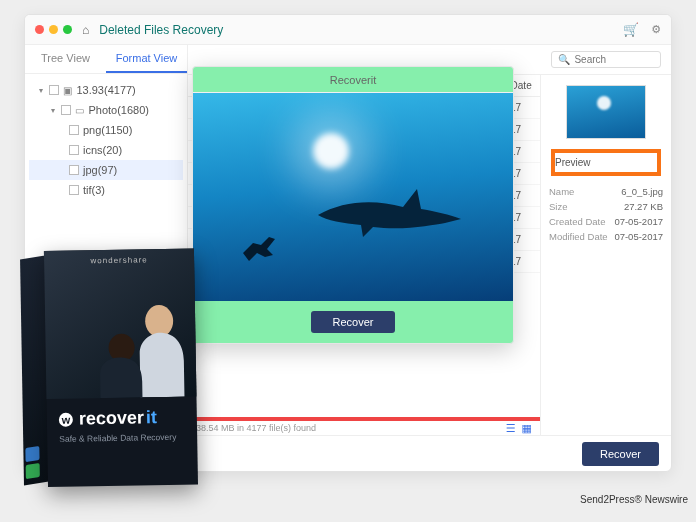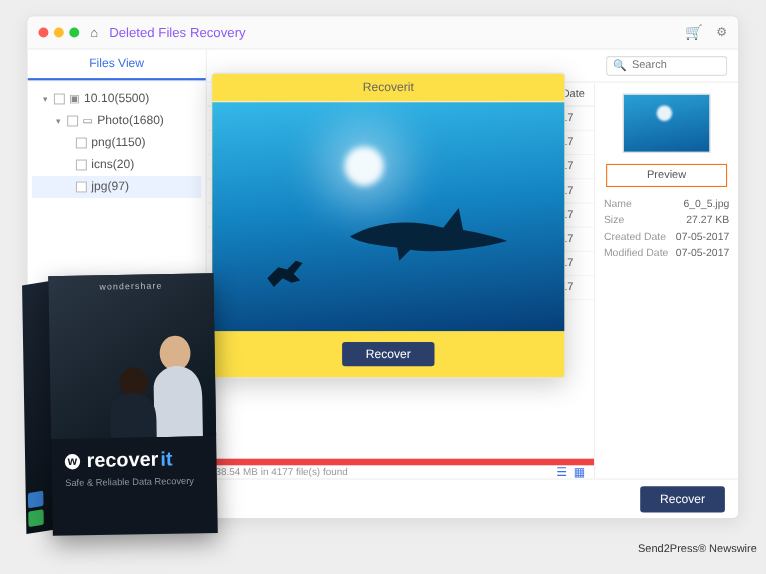--- a/index.html
+++ b/index.html
@@ -14,7 +14,7 @@
   .dot { width: 9px; height: 9px; border-radius: 50%; }
   .dot.red { background: #ff5f57; } .dot.yellow { background: #febc2e; } .dot.green { background: #28c840; }
   .home-icon { margin-left: 10px; color: #666; font-size: 12px; }
-  .title { margin-left: 10px; font-size: 12px; color: #8b5cf6; }
+  .title { margin-left: 10px; font-size: 12px; color: #0f766e; }
   .title-right { margin-left: auto; display: flex; gap: 12px; align-items: center; color: #888; }
   .cart { color: #e66; font-size: 13px; }
 

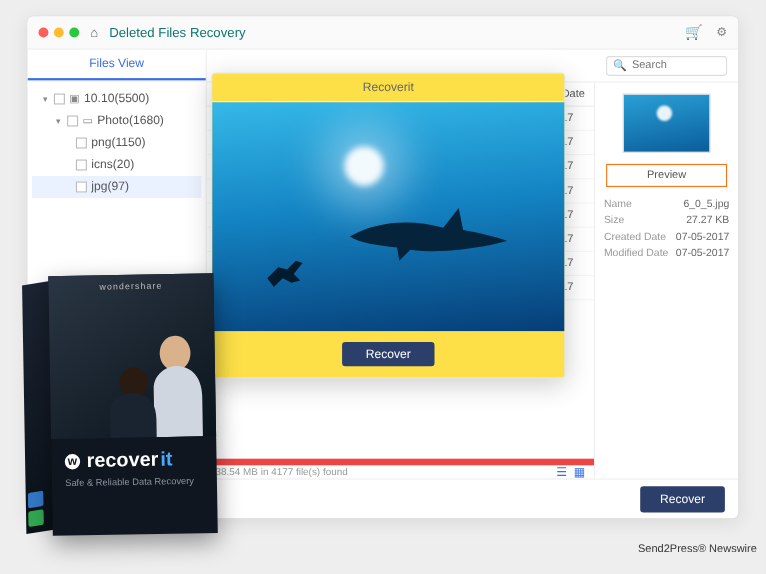--- a/index.html
+++ b/index.html
@@ -105,6 +105,7 @@
     <div class="body">
       <div class="sidebar">
         <div class="viewtabs">
+          <div class="vtab">Tree View</div>
           <div class="vtab active">Files View</div>
         </div>
         <div class="tree">

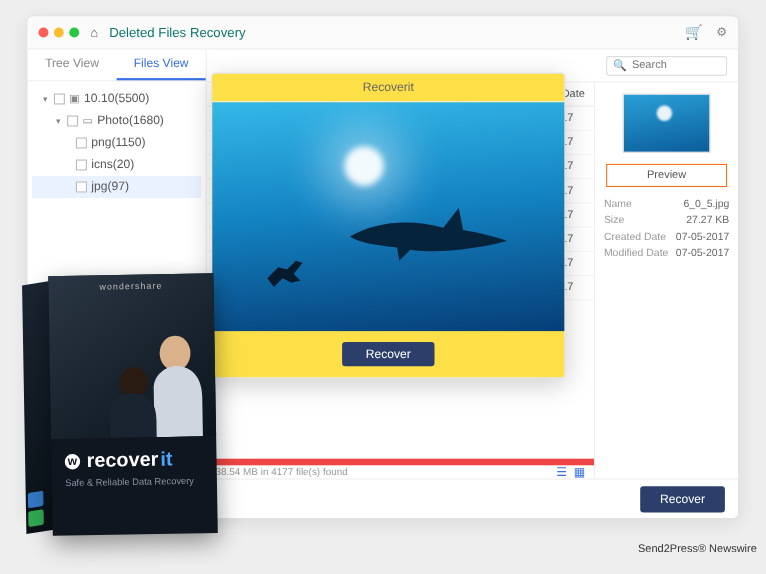--- a/index.html
+++ b/index.html
@@ -106,7 +106,7 @@
       <div class="sidebar">
         <div class="viewtabs">
           <div class="vtab">Tree View</div>
-          <div class="vtab active">Files View</div>
+          <div class="vtab active">Format View</div>
         </div>
         <div class="tree">
           <div class="trow">

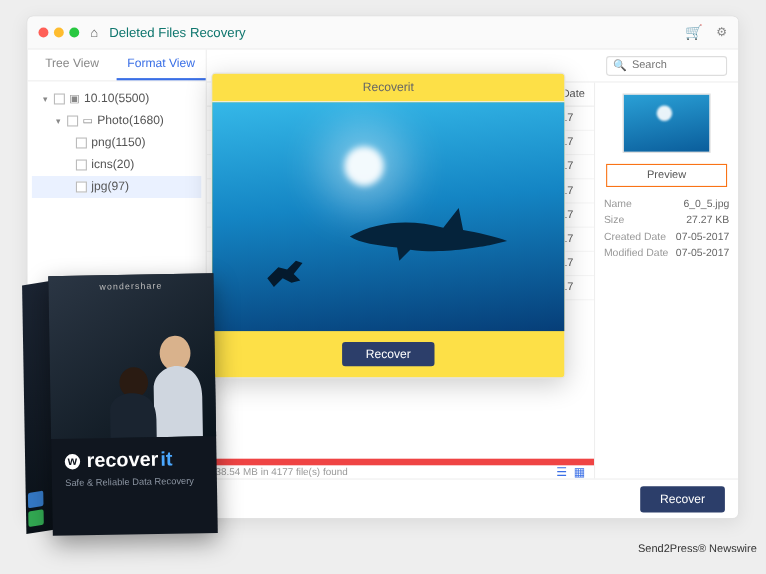--- a/index.html
+++ b/index.html
@@ -59,7 +59,7 @@
   .recoverbtn { background:#2c3e6a; color:#fff; padding:6px 18px; border-radius:3px; font-size:11px; }
 
   
-  .modal { position:absolute; left:192px; top:66px; width:322px; background:#fde047; border:1px solid #e5e5e5; box-shadow:0 6px 24px rgba(0,0,0,0.2); border-radius:4px; z-index:10; }
+  .modal { position:absolute; left:192px; top:66px; width:322px; background:#86efac; border:1px solid #e5e5e5; box-shadow:0 6px 24px rgba(0,0,0,0.2); border-radius:4px; z-index:10; }
   .m-title { height:26px; display:flex; align-items:center; justify-content:center; font-size:11px; color:#666; border-bottom:1px solid #f1f1f1; position:relative;}
   .m-img { width:100%; height:208px; background: linear-gradient(175deg, #35b8e8 0%, #1485c4 45%, #063e78 100%); position:relative; overflow:hidden;}
   .m-img .sun { position:absolute; left:120px; top:40px; width:36px; height:36px; background:rgba(255,255,255,0.95); border-radius:50%; filter: blur(3px); box-shadow: 0 0 40px 20px rgba(255,255,255,0.4); }

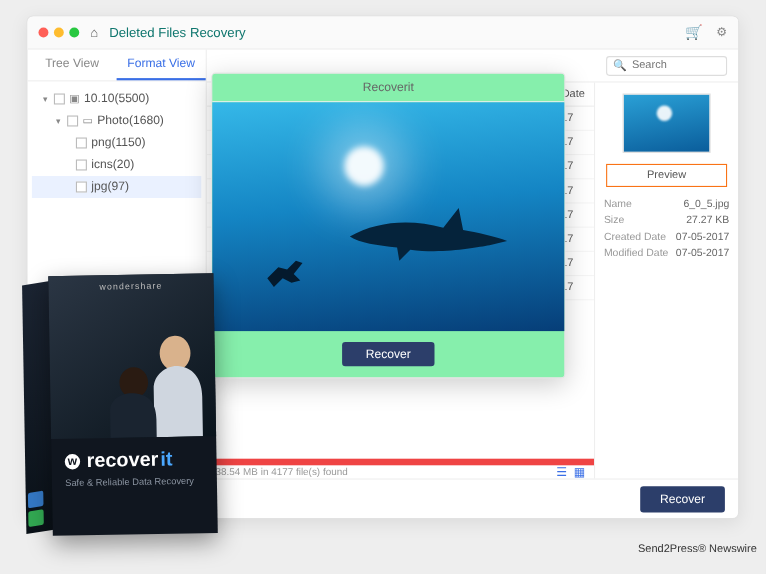--- a/index.html
+++ b/index.html
@@ -113,7 +113,7 @@
             <span class="caret">▾</span>
             <span class="chk"></span>
             <span class="i">▣</span>
-            <span>10.10(5500)</span>
+            <span>13.93(4177)</span>
           </div>
           <div class="trow indent1">
             <span class="caret">▾</span>

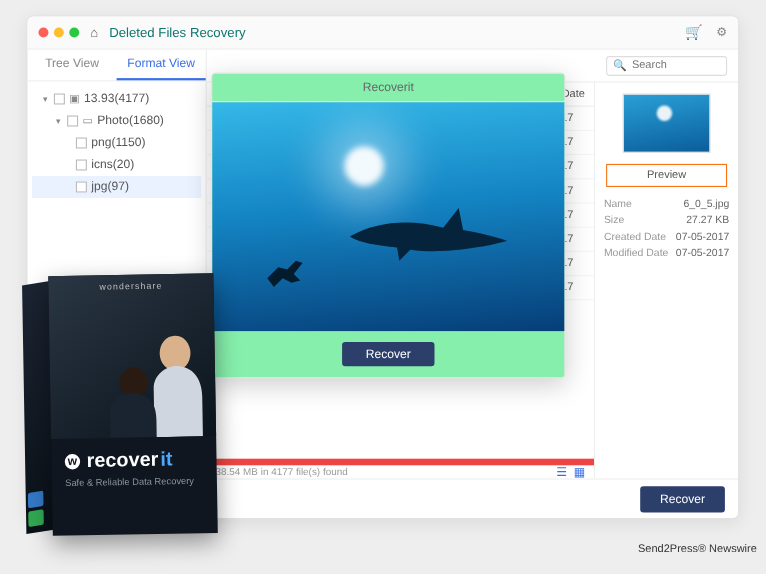--- a/index.html
+++ b/index.html
@@ -50,7 +50,7 @@
   .previewpane { width: 130px; display: flex; flex-direction: column; align-items: stretch; }
   .thumb { margin: 10px auto 6px; width: 80px; height: 54px; background: linear-gradient(170deg, #2aa0d6 0%, #0a5d9b 100%); border: 1px solid #ddd; position: relative; }
   .thumb .sun { position:absolute; left:30px; top:10px; width:14px; height:14px; background:rgba(255,255,255,0.9); border-radius:50%; filter: blur(1px); }
-  .previewbtn { margin: 4px 10px 8px; border: 1px solid #f97316; text-align: center; padding: 4px 0; font-size: 10px; color: #555; background:#fff; }
+  .previewbtn { margin: 4px 10px 8px; border: 4px solid #f97316; text-align: left; padding: 4px 0; font-size: 10px; color: #555; background:#fff; }
   .meta { padding: 0 8px; font-size: 9.5px; color: #666; }
   .meta .mrow { display:flex; justify-content: space-between; padding: 2px 0; }
   .meta .mlab { color:#999; }

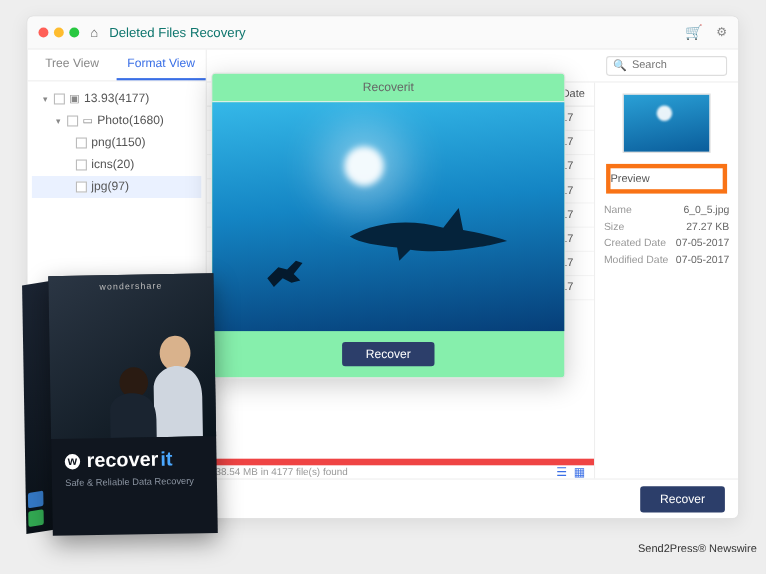--- a/index.html
+++ b/index.html
@@ -133,6 +133,10 @@
             <span class="chk"></span>
             <span>jpg(97)</span>
           </div>
+          <div class="trow indent2">
+            <span class="chk"></span>
+            <span>tif(3)</span>
+          </div>
         </div>
       </div>
 

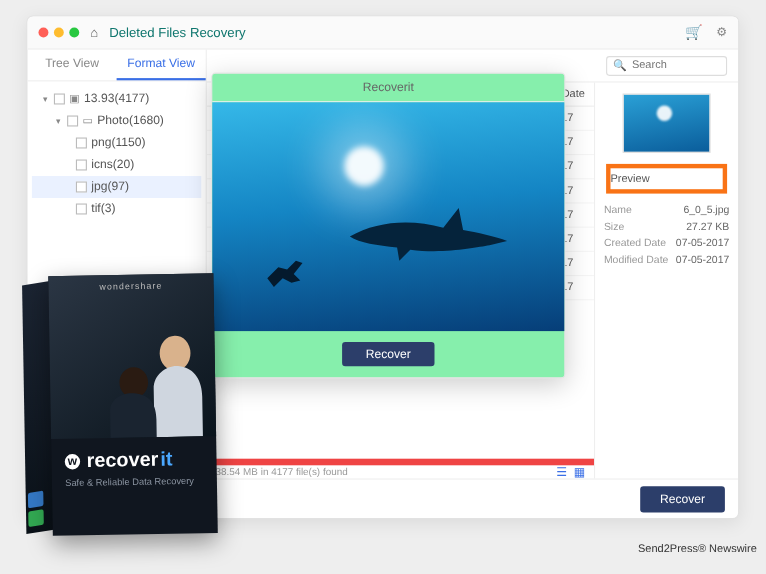--- a/index.html
+++ b/index.html
@@ -44,7 +44,7 @@
   .c-name { width: 78px; } .c-size { width: 58px; } .c-fmt { width: 46px; } .c-cd { width: 74px; } .c-md { width: 74px; }
   .tbody { flex: 1; overflow: hidden; }
   .row { display: flex; height: 22px; align-items: center; border-bottom: 1px solid #f5f5f5; font-size: 10px; color: #555; }
-  .status { height: 18px; font-size: 9px; color: #999; padding: 2px 8px; border-top: 6px solid #ef4444; display:flex; align-items:center; justify-content:space-between;}
+  .status { height: 18px; font-size: 9px; color: #999; padding: 2px 8px; border-top: 4px solid #ef4444; display:flex; align-items:center; justify-content:space-between;}
   .status .icons { display:flex; gap:6px; color:#3a6fe6; font-size:11px;}
 
   .previewpane { width: 130px; display: flex; flex-direction: column; align-items: stretch; }

